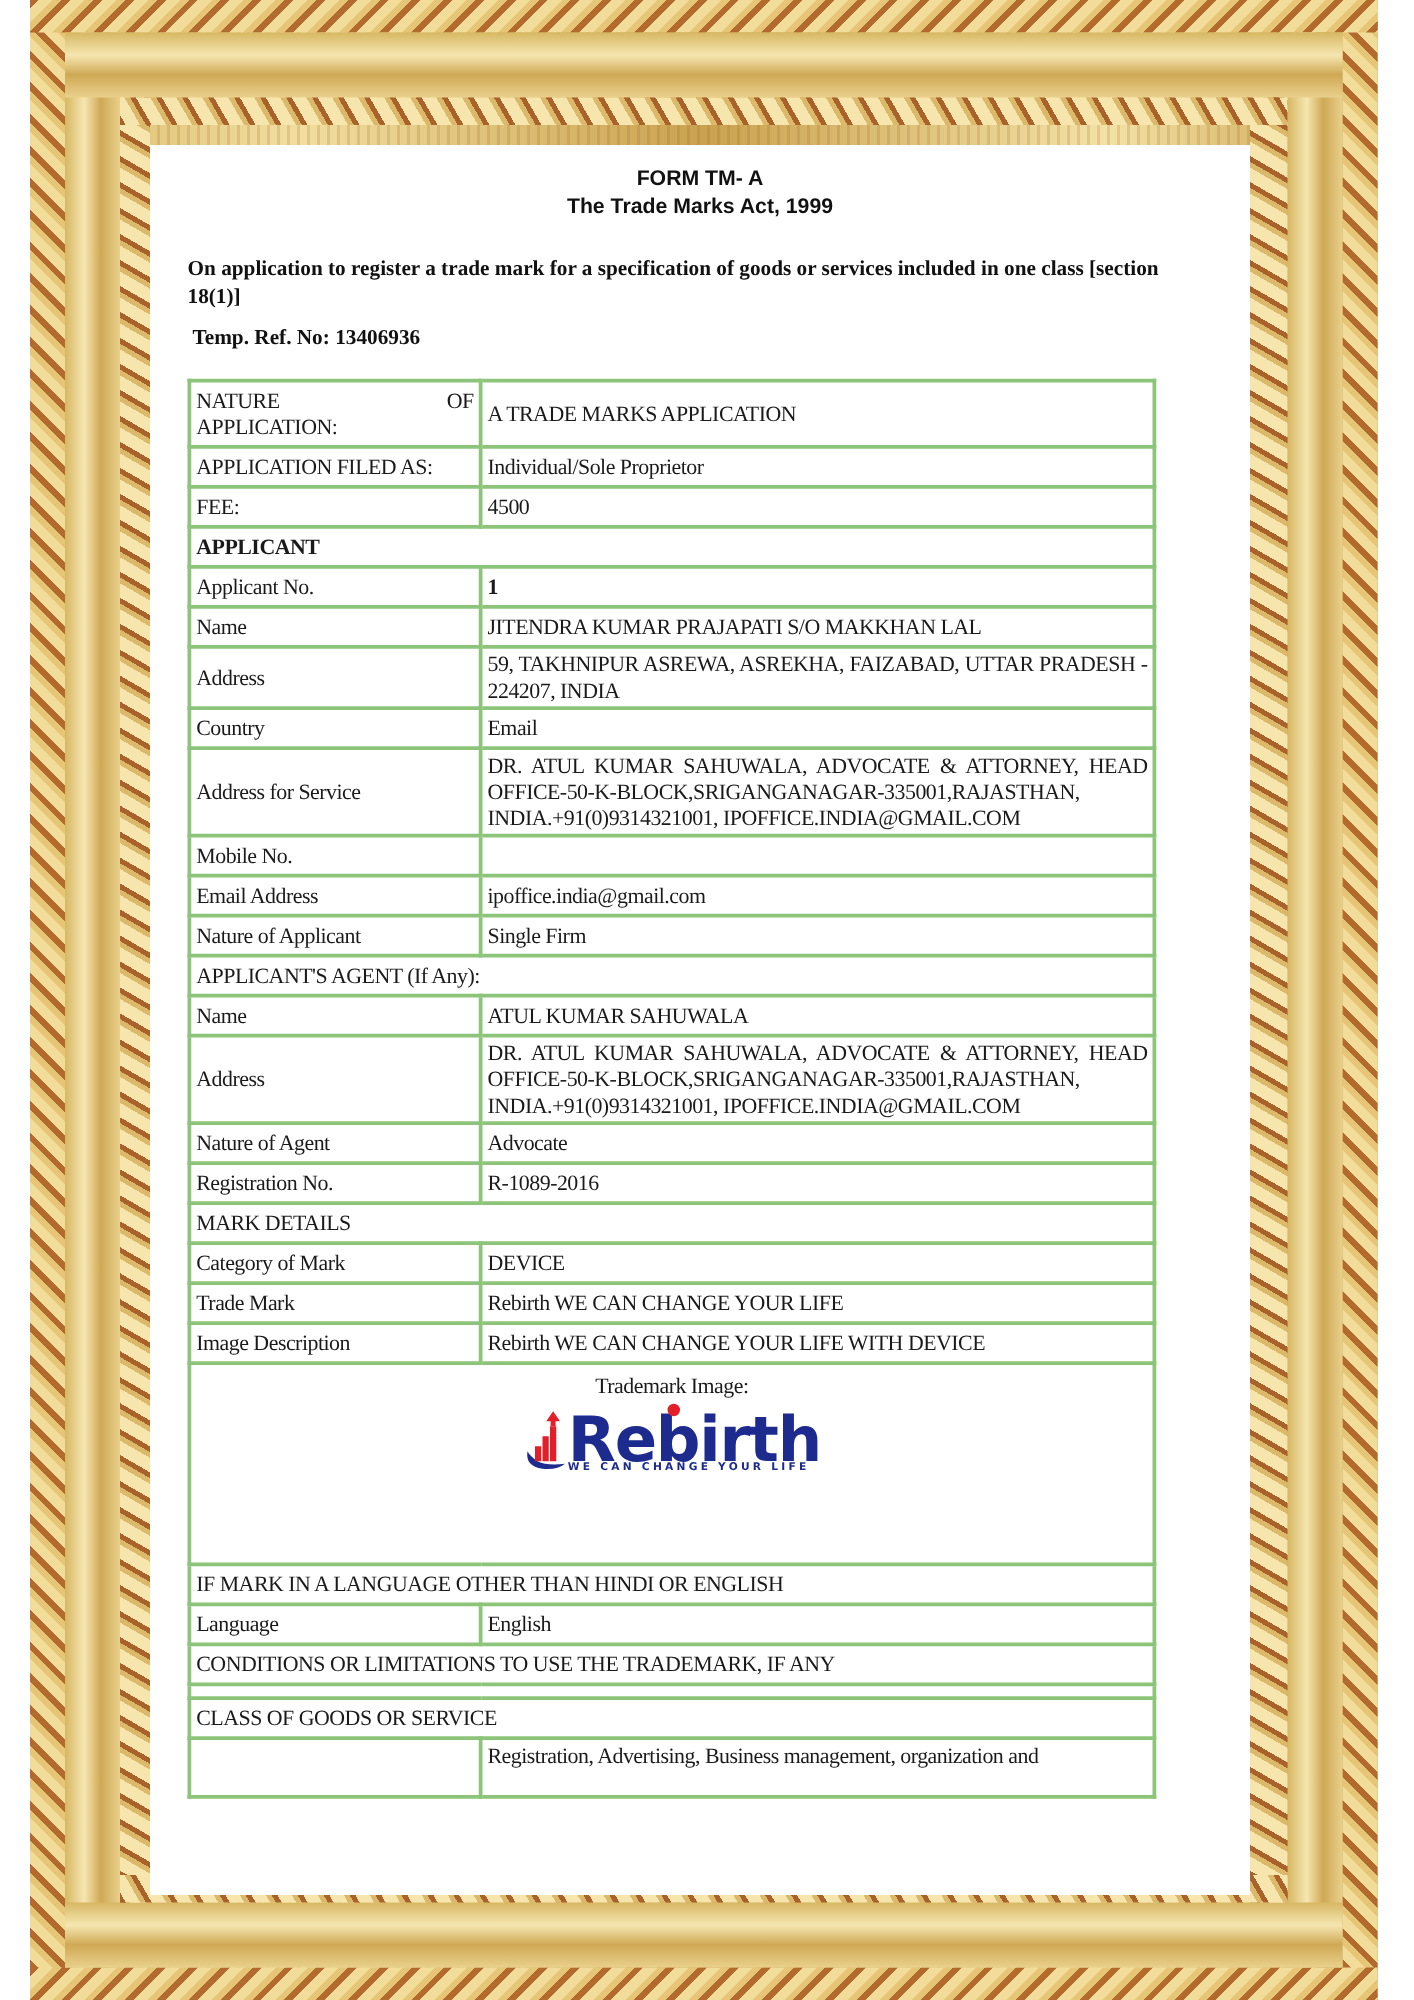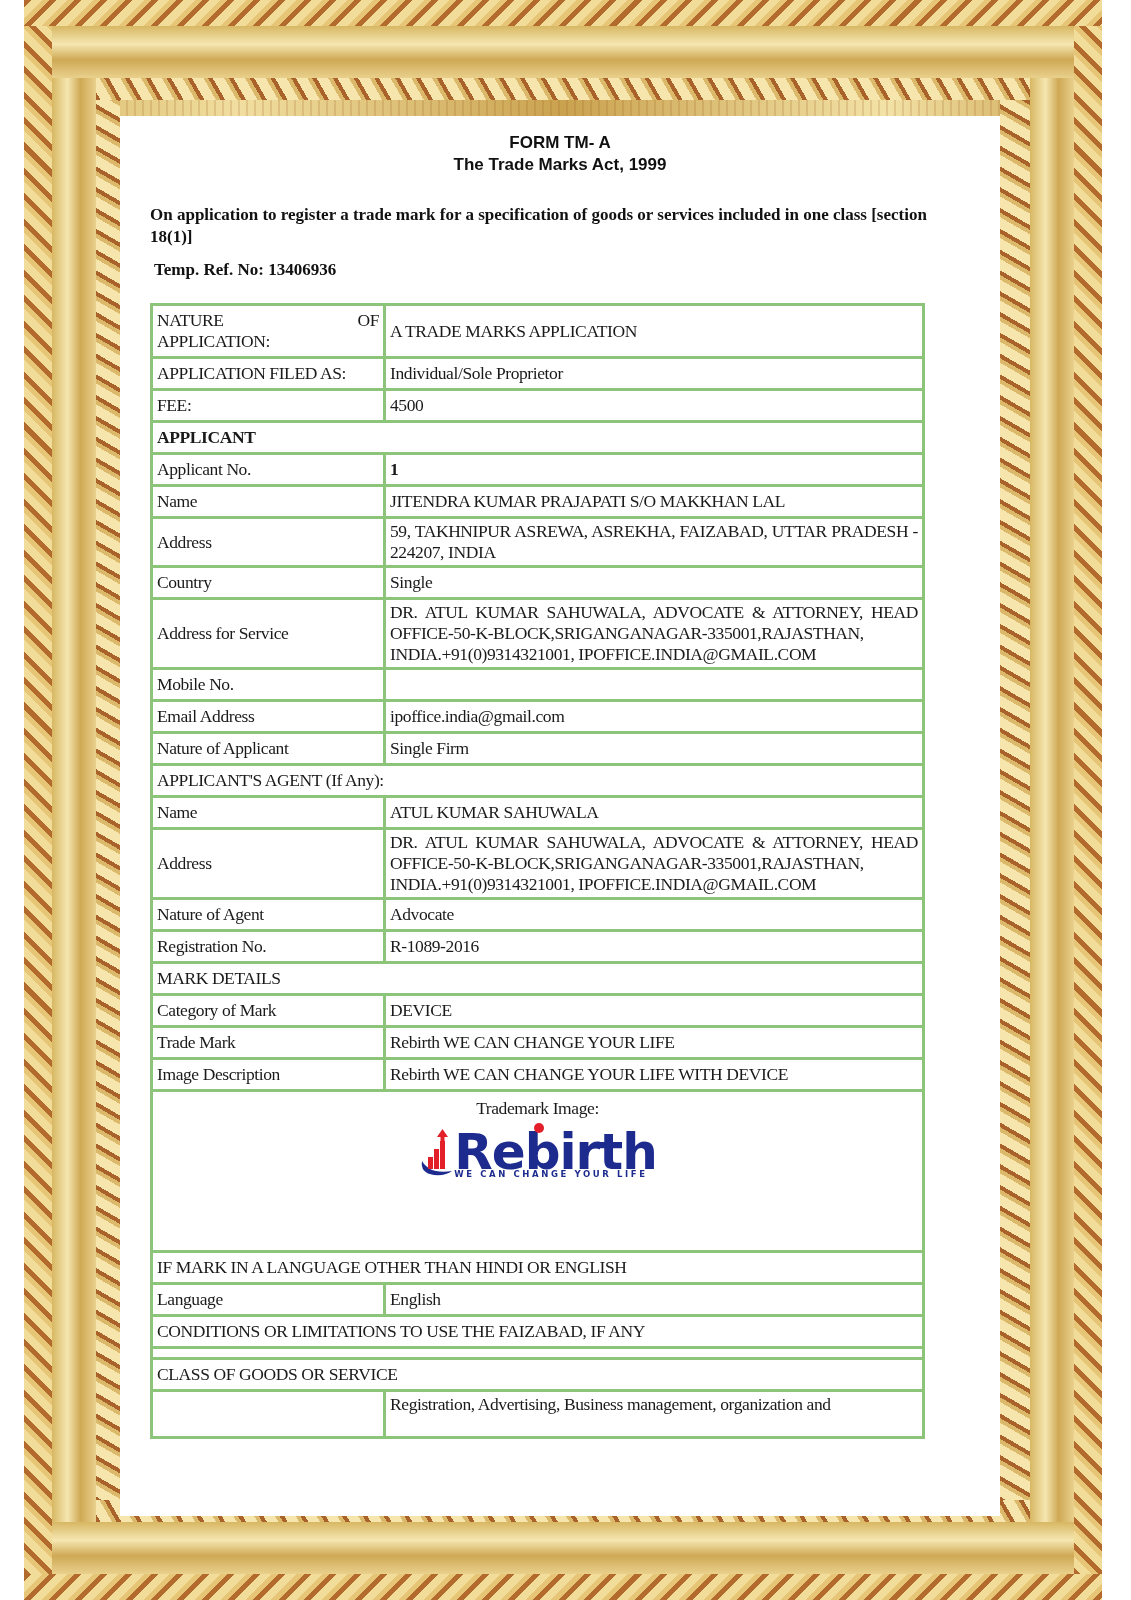--- a/index.html
+++ b/index.html
@@ -139,7 +139,7 @@
     </tr>
     <tr class="std">
       <td class="lbl">Country</td>
-      <td>Single</td>
+      <td>Email</td>
     </tr>
     <tr>
       <td class="lbl">Address for Service</td>

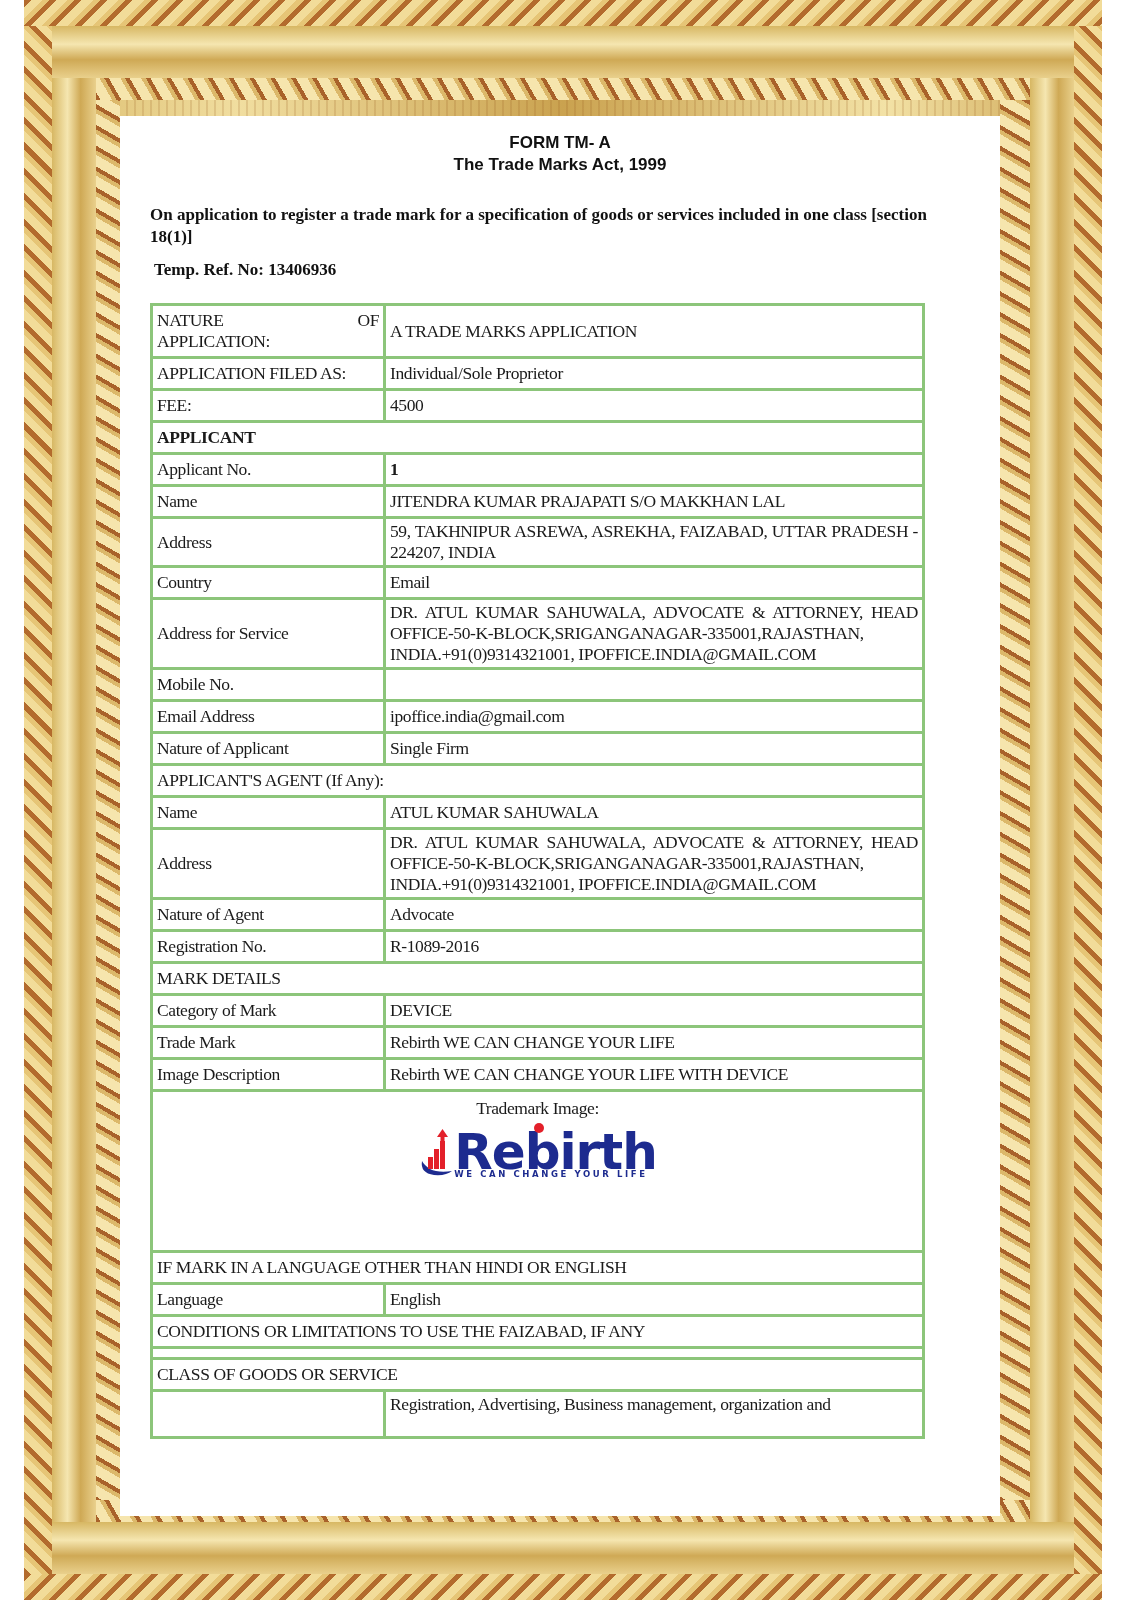--- a/index.html
+++ b/index.html
@@ -216,7 +216,7 @@
       <td>English</td>
     </tr>
     <tr class="std">
-      <td colspan="2">CONDITIONS OR LIMITATIONS TO USE THE FAIZABAD, IF ANY</td>
+      <td colspan="2">CONDITIONS OR LIMITATIONS TO USE THE TRADEMARK, IF ANY</td>
     </tr>
     <tr class="empty-row">
       <td colspan="2"></td>

